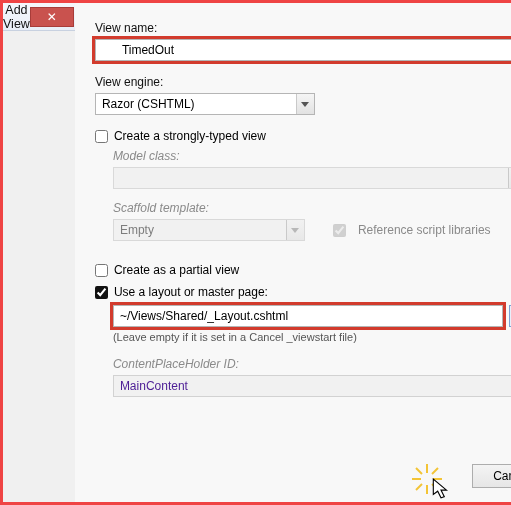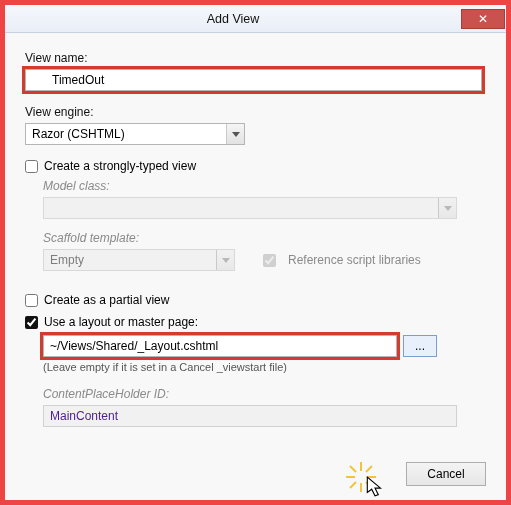--- a/index.html
+++ b/index.html
@@ -4,7 +4,7 @@
 <style>
   * { box-sizing: border-box; margin: 0; padding: 0; }
   html, body { width: 511px; height: 505px; font-family: "Segoe UI", Tahoma, sans-serif; font-size: 12px; color: #000; background: #fff; }
-  .window { width: 511px; height: 505px; border: 5px solid #ef4444; background: #f0f0f0; display: flex; flex-direction: column; }
+  .window { width: 511px; height: 505px; border: 3px solid #ef4444; background: #f0f0f0; display: flex; flex-direction: row; }
   .titlebar { height: 28px; background: linear-gradient(#f5f7fb,#e9eef7); display: flex; align-items: center; border-bottom: 1px solid #c8d1e0; position: relative; }
   .titlebar .title { flex: 1; text-align: center; font-size: 12.5px; color: #111; }
   .titlebar .close { width: 44px; height: 20px; background: #c9524e; color: #fff; display: flex; align-items: center; justify-content: center; border: 1px solid #a83c39; border-radius: 0; margin-right: 1px; font-size: 12px; line-height: 1; }

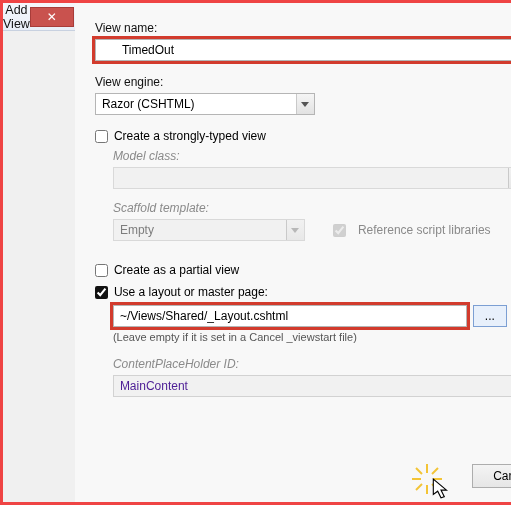--- a/index.html
+++ b/index.html
@@ -120,7 +120,7 @@
     <div class="indent" style="margin-top:4px;">
       <div class="layoutline">
         <div class="redbox" style="display:inline-block;">
-          <input class="textbox" style="width: 354px;" value="~/Views/Shared/_Layout.cshtml">
+          <input class="textbox" style="width: 390px;" value="~/Views/Shared/_Layout.cshtml">
         </div>
         <button class="browse-btn">
           <span>...</span>

